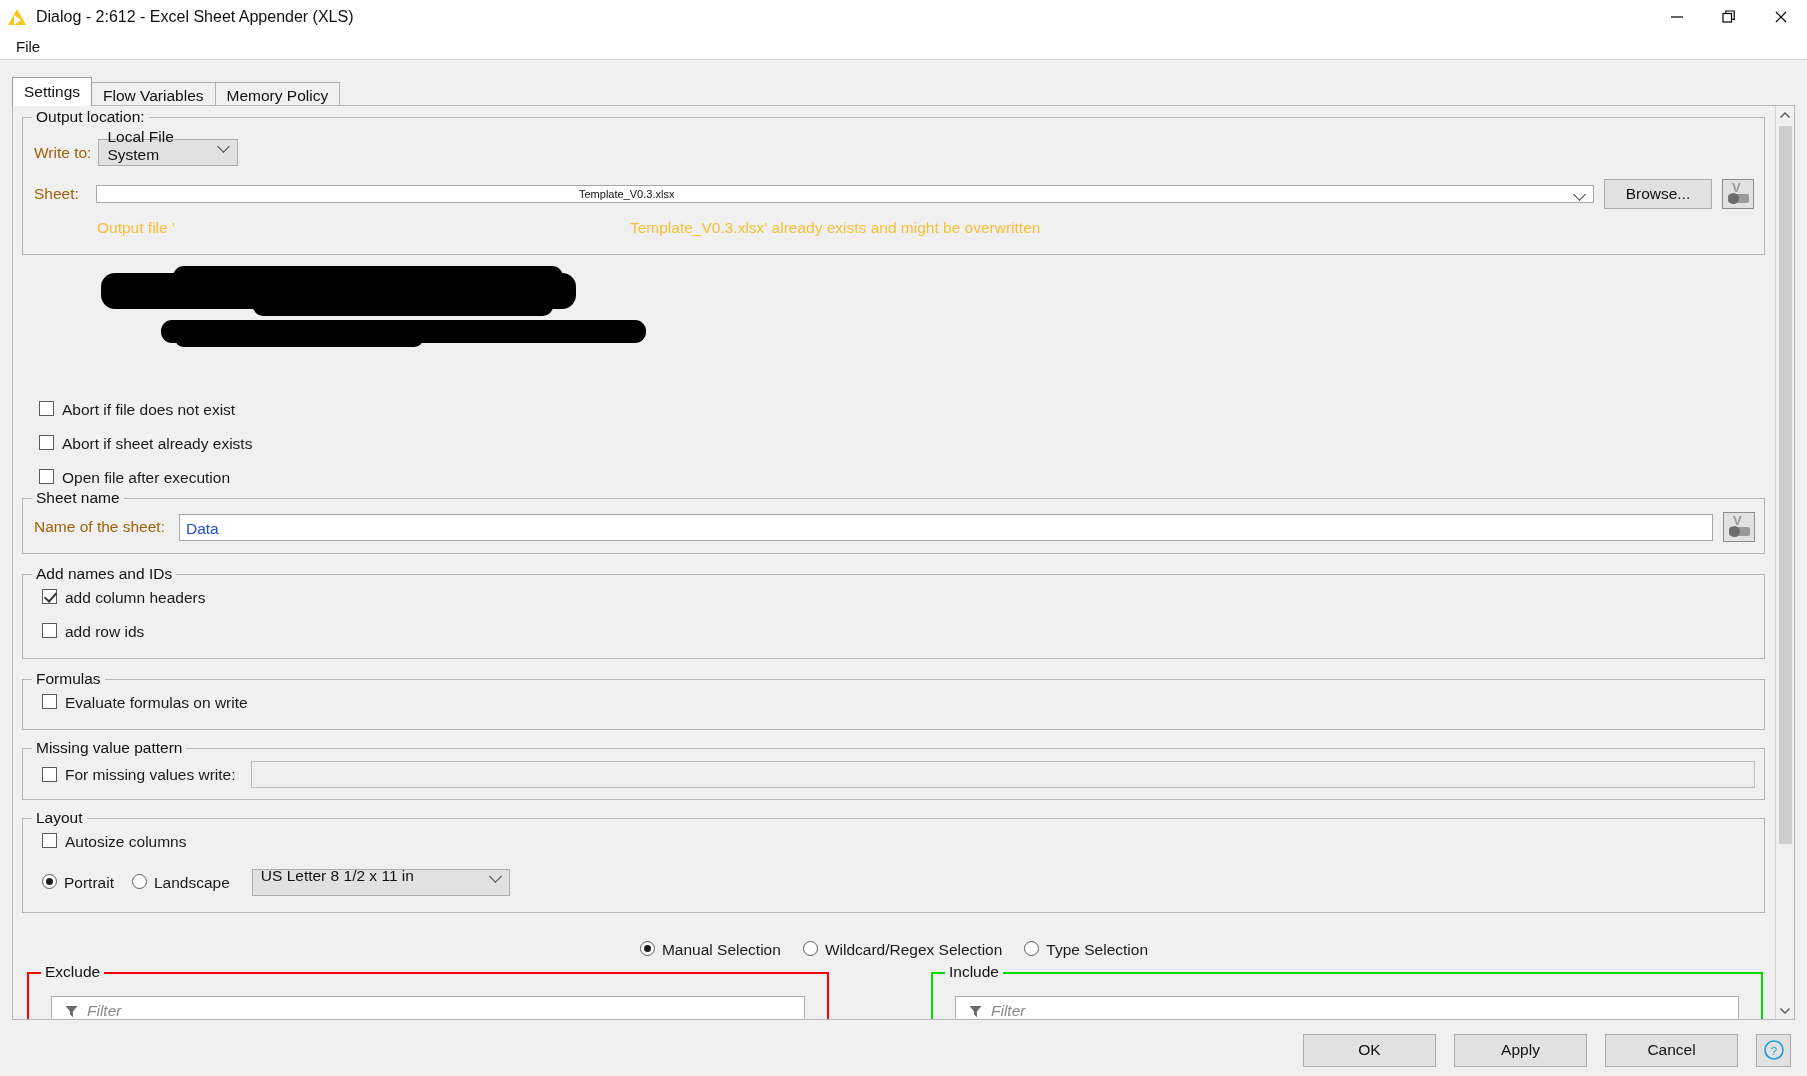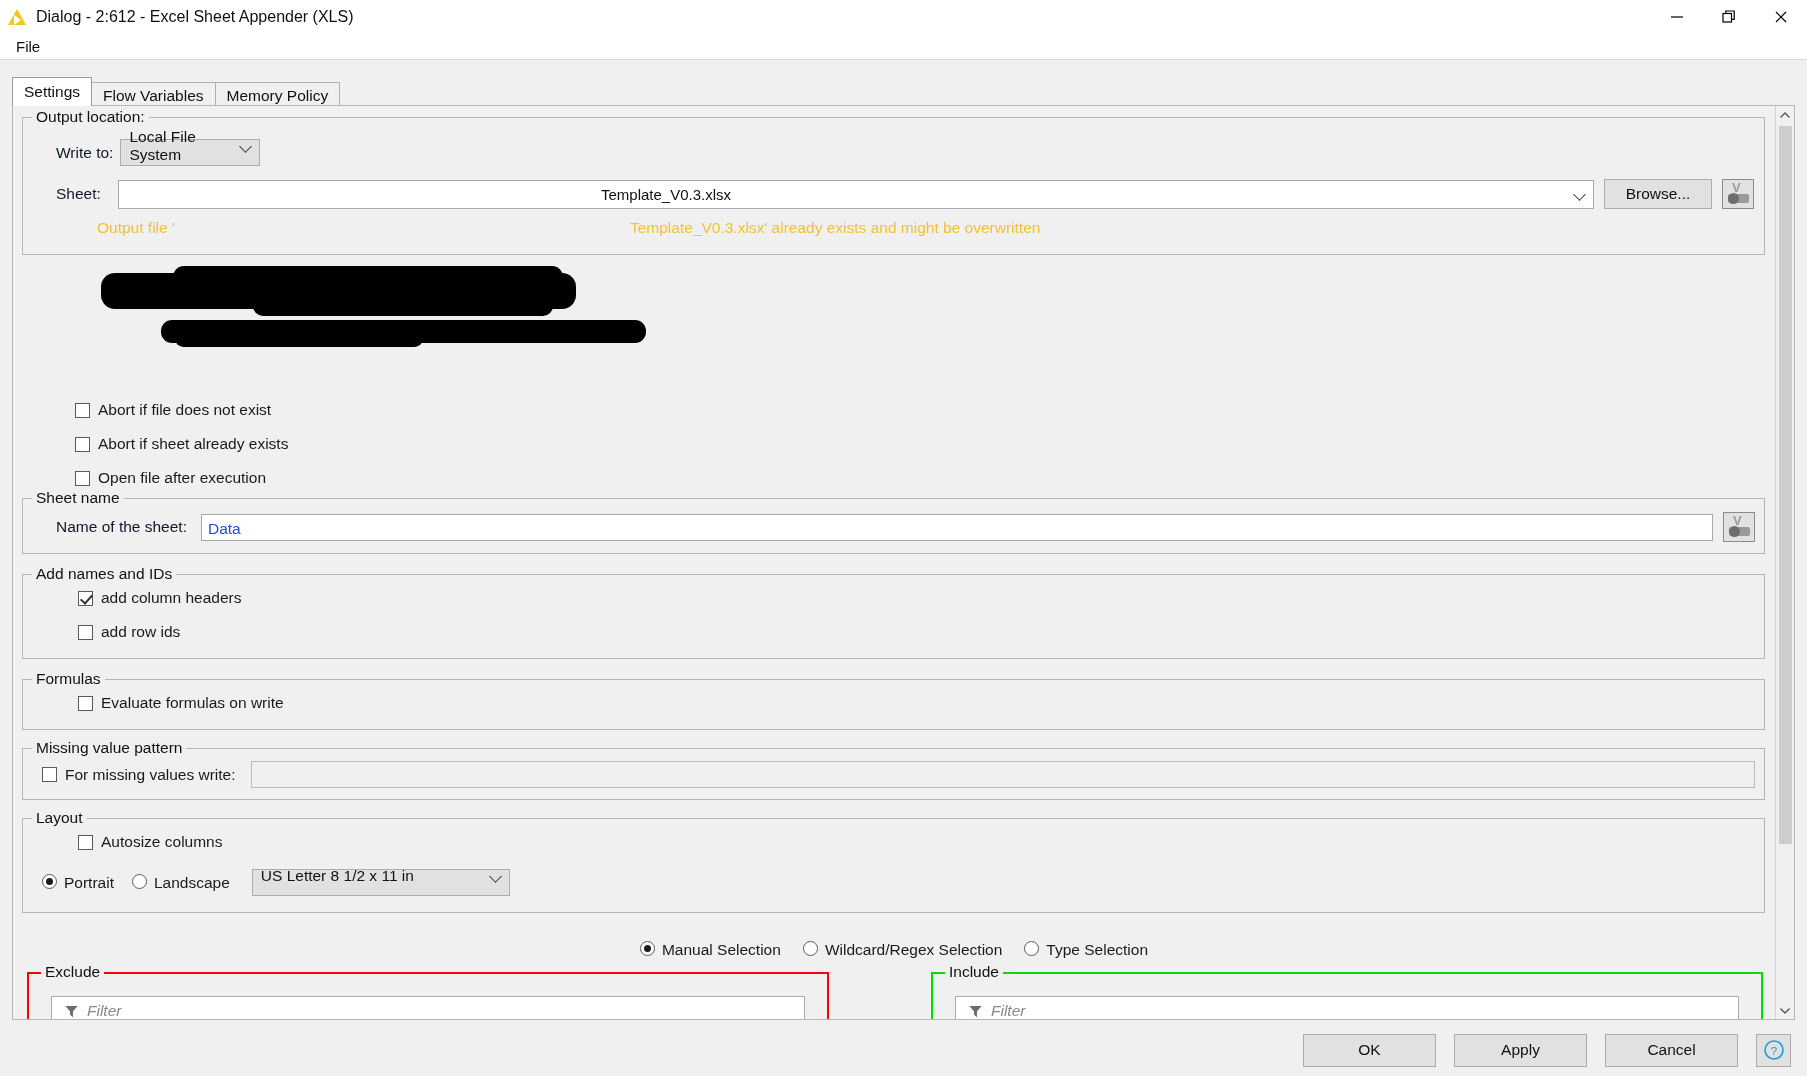--- a/index.html
+++ b/index.html
@@ -153,7 +153,7 @@
 
   .row { display: flex; align-items: center; }
 
-  label.lbl { font-size: 15.5px; color: #0f172a; margin-left: 22px; }
+  label.lbl { font-size: 15.5px; color: #a16207; }
 
   
   .cb {

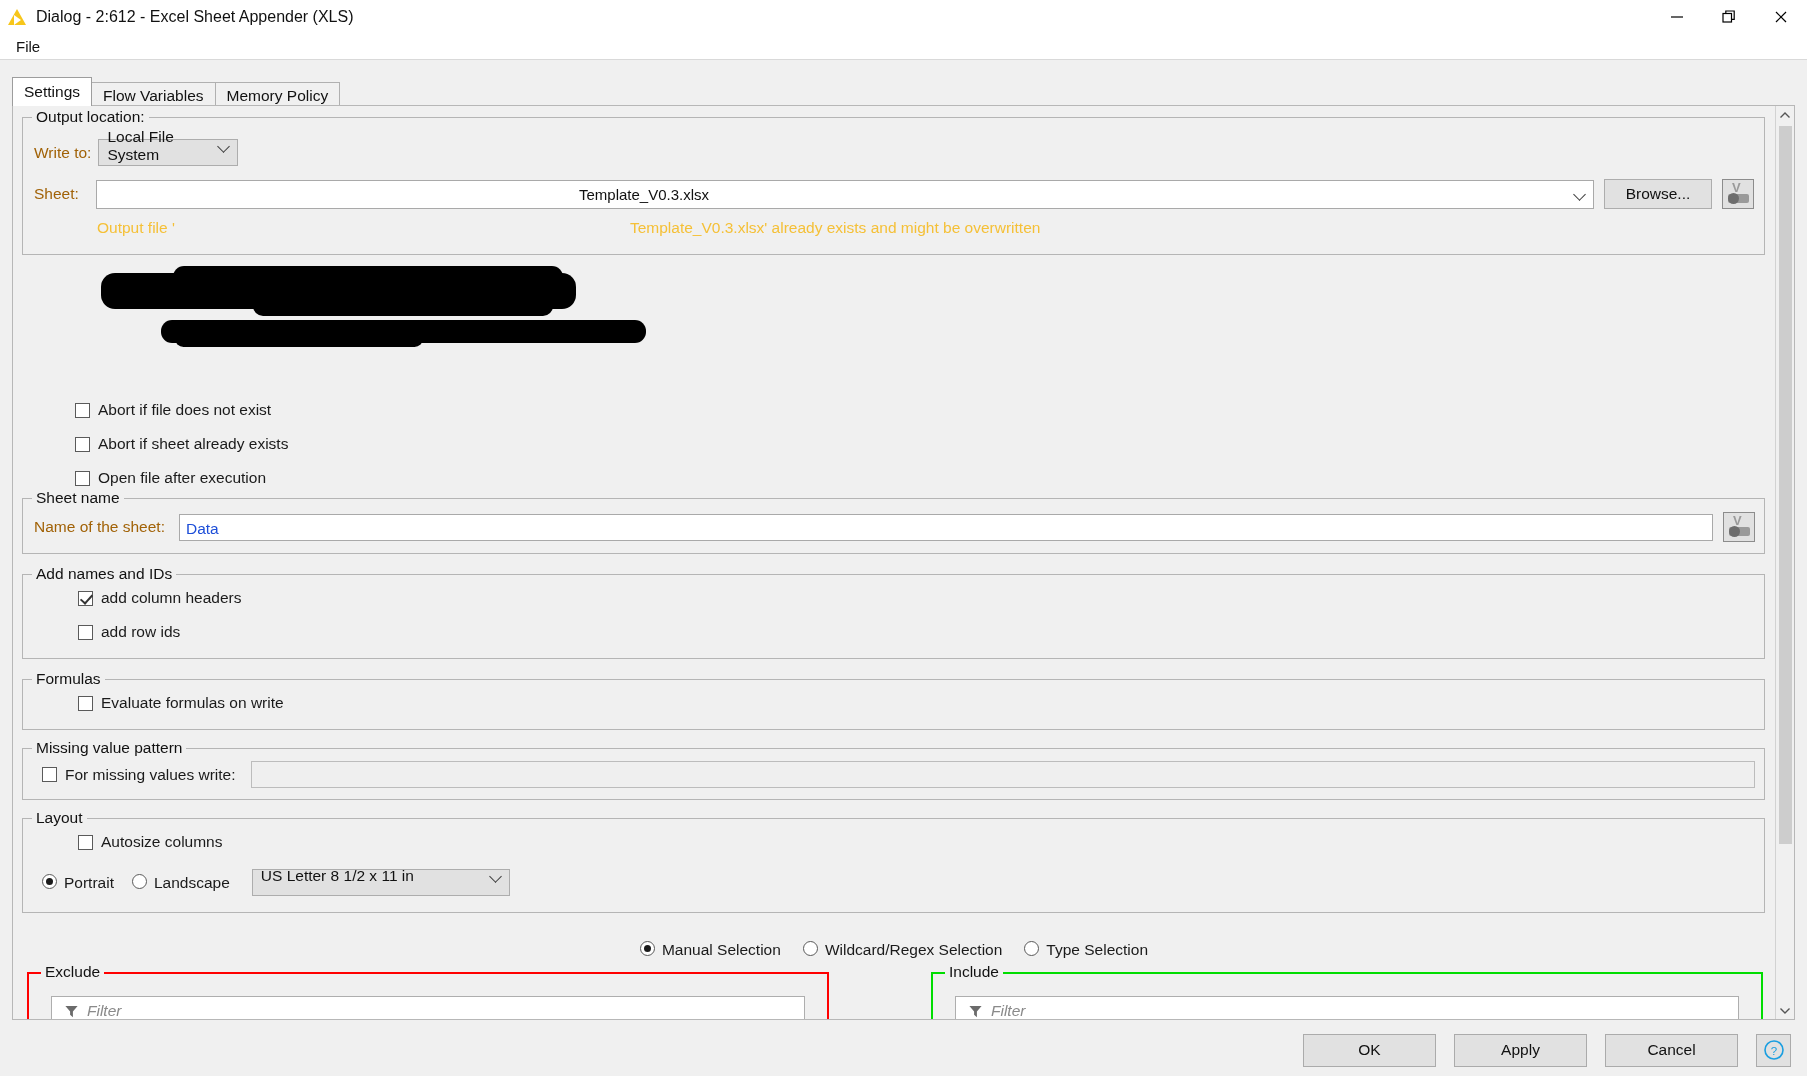--- a/index.html
+++ b/index.html
@@ -248,12 +248,12 @@
   .combo-white {
     background: #ffffff;
     border: 1px solid #a9a9a9;
-    height: 29px;
+    height: 18px;
     box-sizing: border-box;
     display: flex;
     align-items: center;
     padding: 0 6px 0 7px;
-    font-size: 15px;
+    font-size: 11px;
     color: #111;
     justify-content: space-between;
     position: relative;

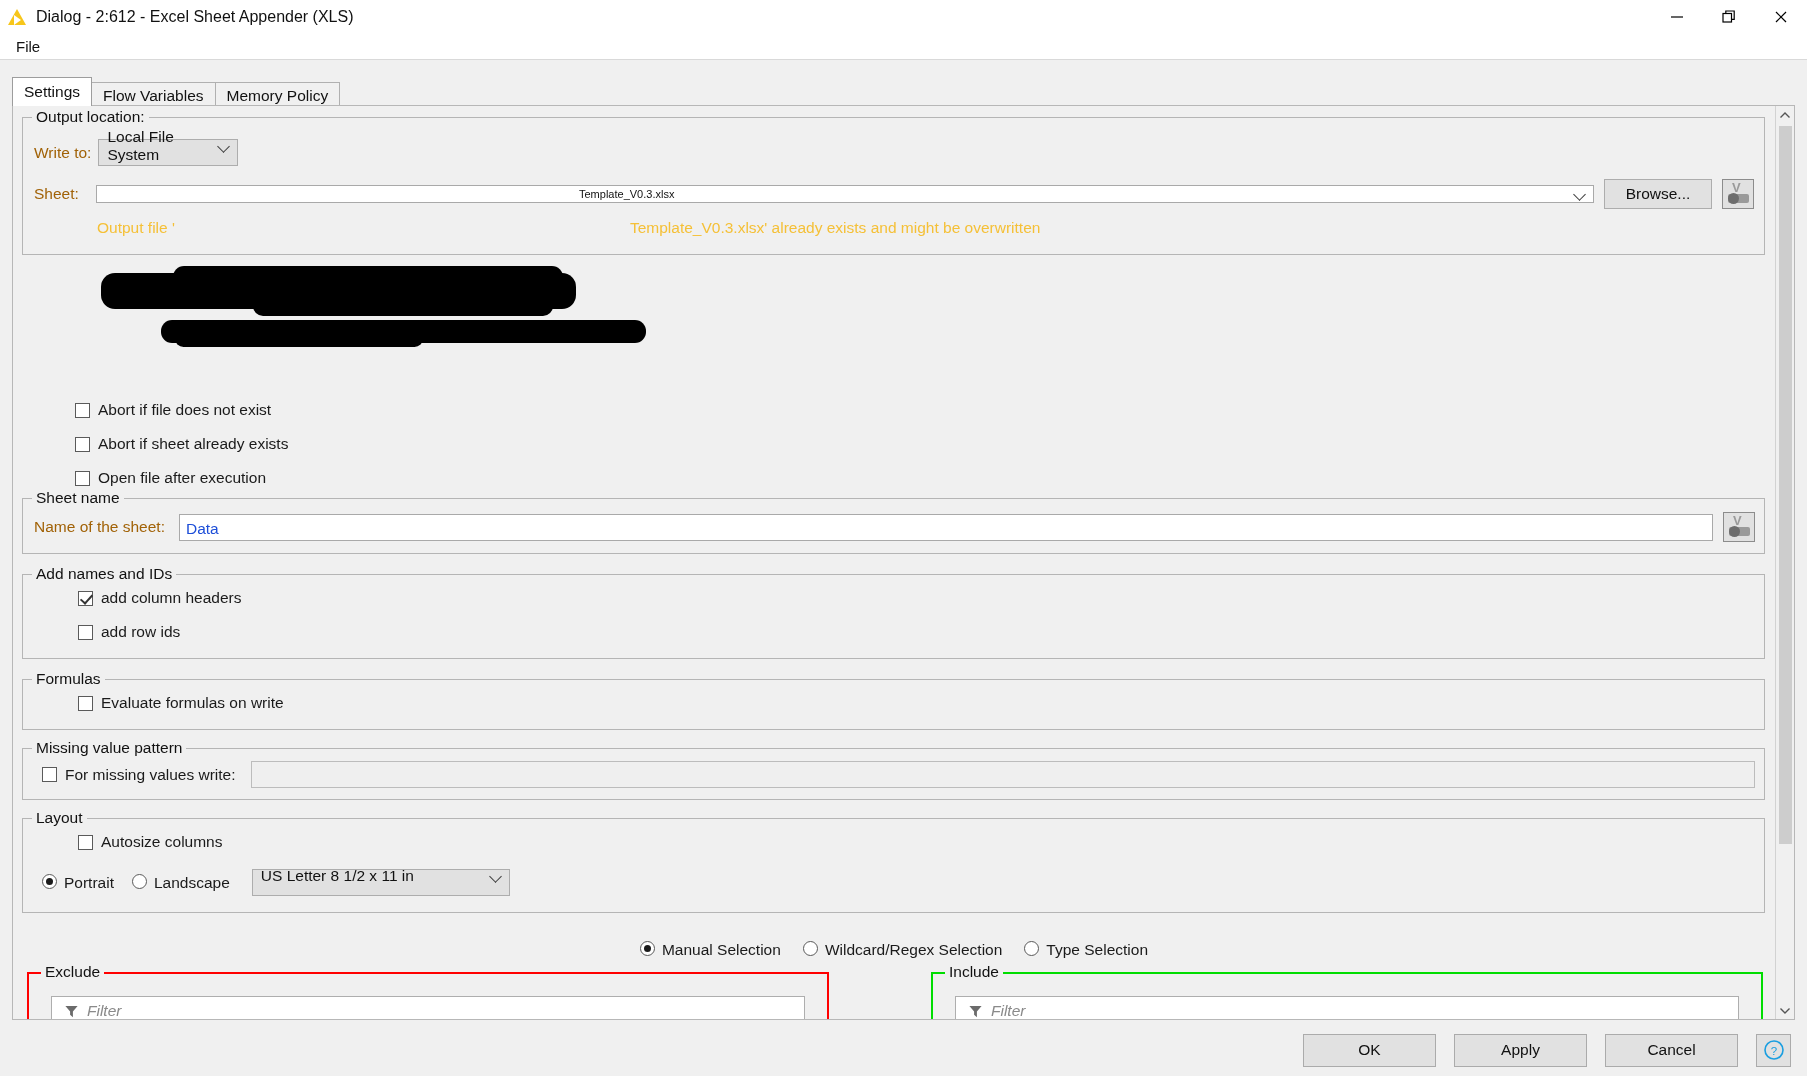--- a/index.html
+++ b/index.html
@@ -174,7 +174,7 @@
     border-width: 0 2px 2px 0;
     transform: rotate(42deg);
   }
-  .cbrow { display: flex; align-items: center; gap: 8px; margin-left: 36px; }
+  .cbrow { display: flex; align-items: flex-start; gap: 8px; }
 
   
   .rb {

